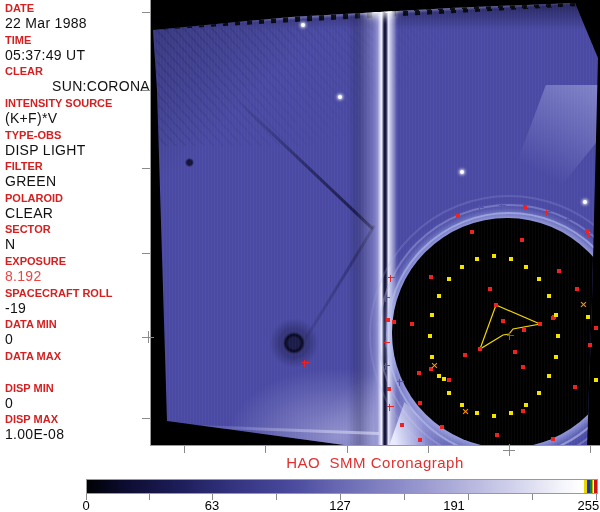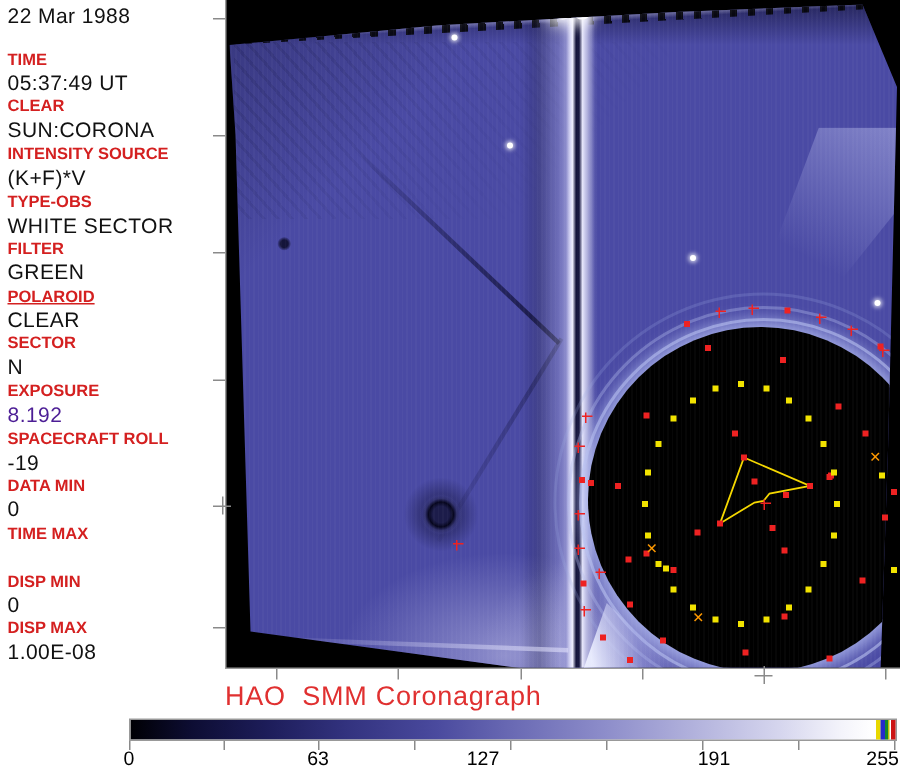--- a/index.html
+++ b/index.html
@@ -105,6 +105,7 @@
 
   <div id="sidebar">
       <div class="pair">
+        <div class="lab" style="color: rgb(212, 32, 32);">DATE</div>
         <div class="val" style="color: rgb(17, 17, 17);">22 Mar 1988</div>
       </div>
       <div class="pair">

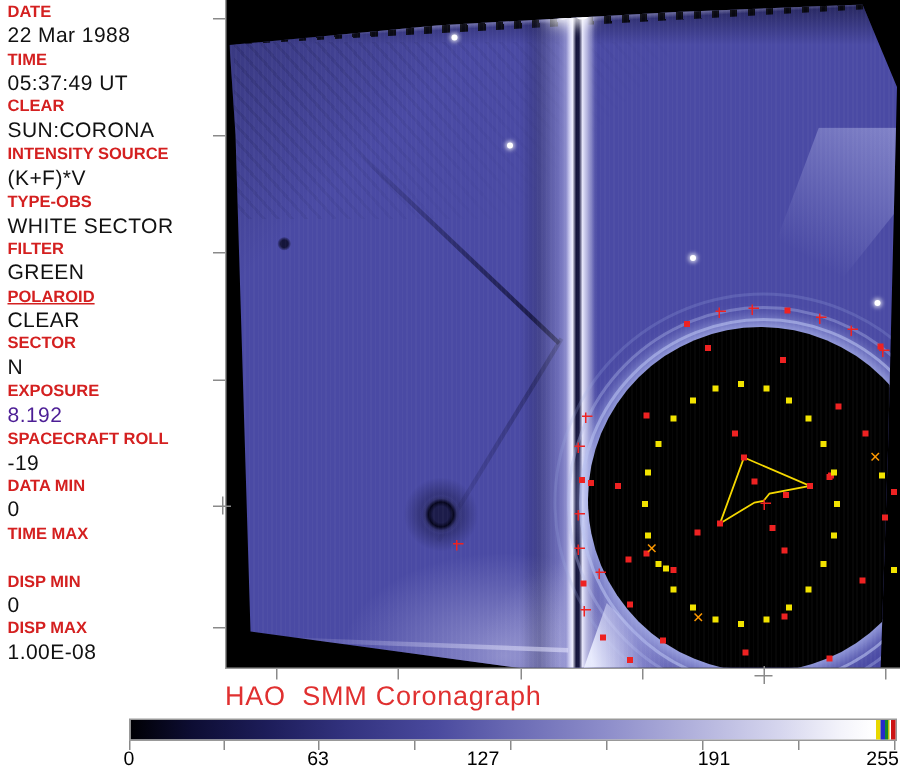--- a/index.html
+++ b/index.html
@@ -114,7 +114,7 @@
       </div>
       <div class="pair">
         <div class="lab" style="color: rgb(212, 32, 32);">CLEAR</div>
-        <div class="val" style="color: rgb(17, 17, 17);">SUN:CORONA</div>
+        <div class="val" style="color: rgb(17, 17, 17); text-align: right;">SUN:CORONA</div>
       </div>
       <div class="pair">
         <div class="lab" style="color: rgb(212, 32, 32);">INTENSITY SOURCE</div>

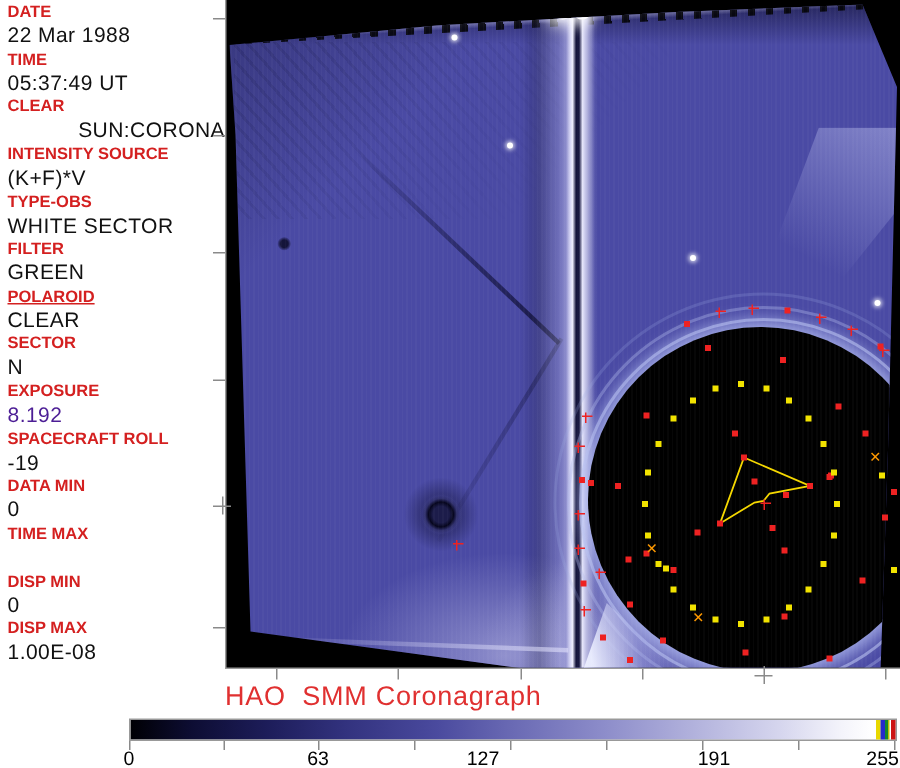--- a/index.html
+++ b/index.html
@@ -122,7 +122,7 @@
       </div>
       <div class="pair">
         <div class="lab" style="color: rgb(212, 32, 32);">TYPE-OBS</div>
-        <div class="val" style="color: rgb(17, 17, 17);">WHITE SECTOR</div>
+        <div class="val" style="color: rgb(17, 17, 17);">DISP LIGHT</div>
       </div>
       <div class="pair">
         <div class="lab" style="color: rgb(212, 32, 32);">FILTER</div>

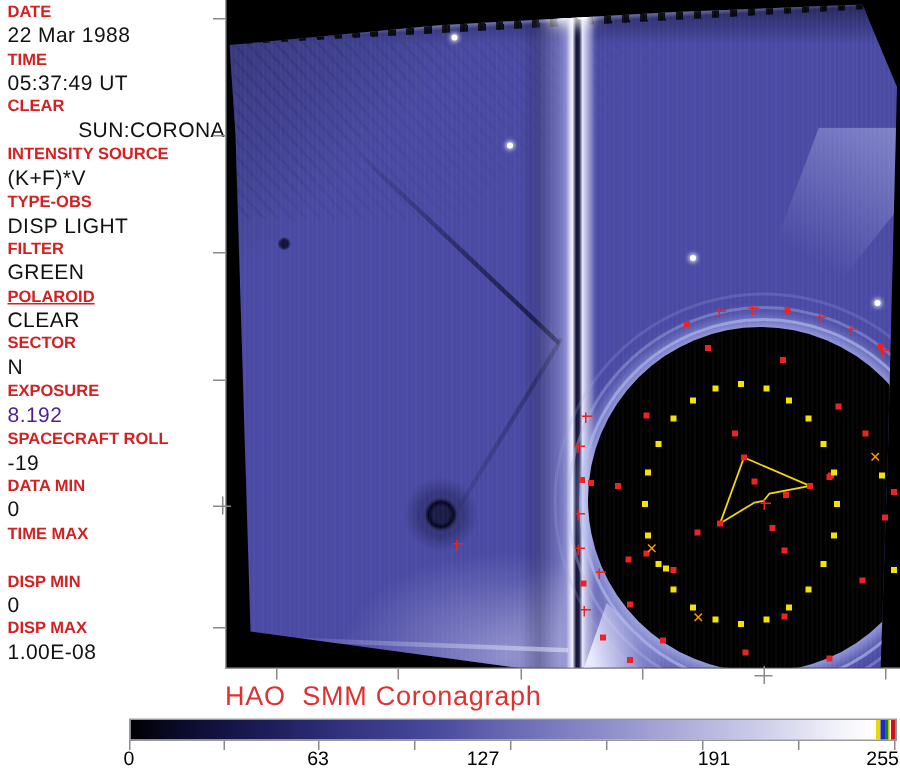--- a/index.html
+++ b/index.html
@@ -129,7 +129,7 @@
         <div class="val" style="color: rgb(17, 17, 17);">GREEN</div>
       </div>
       <div class="pair">
-        <div class="lab" style="color: rgb(212, 32, 32); text-decoration: underline;">POLAROID</div>
+        <div class="lab" style="color: rgb(212, 32, 32);">POLAROID</div>
         <div class="val" style="color: rgb(17, 17, 17);">CLEAR</div>
       </div>
       <div class="pair">

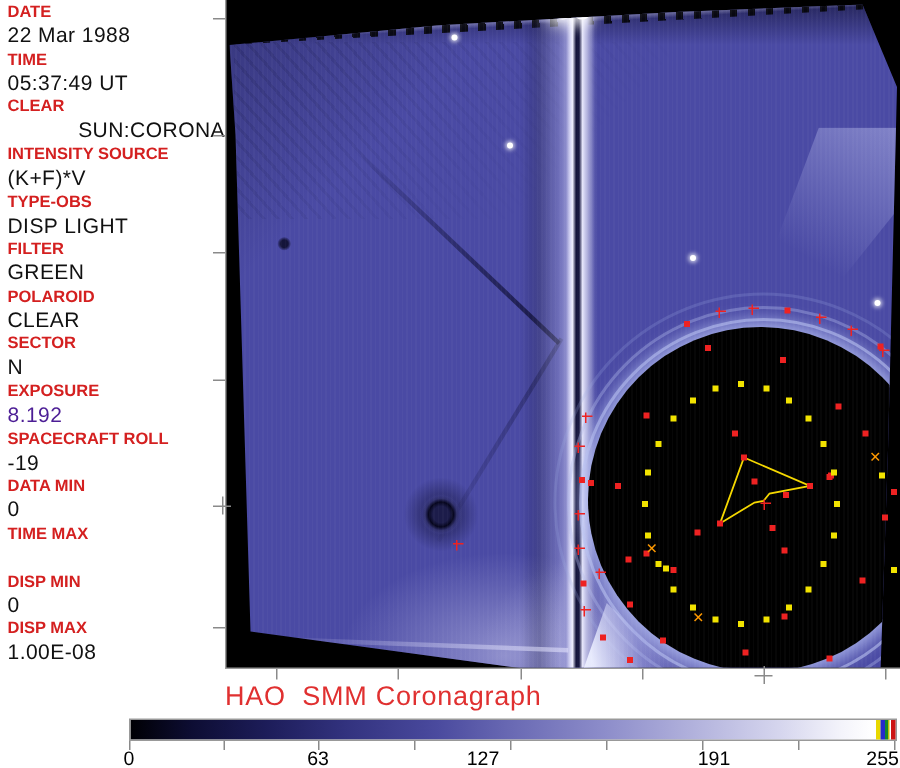--- a/index.html
+++ b/index.html
@@ -138,7 +138,7 @@
       </div>
       <div class="pair">
         <div class="lab" style="color: rgb(212, 32, 32);">EXPOSURE</div>
-        <div class="val" style="color: #4c1d95;">8.192</div>
+        <div class="val" style="color: #ef4444;">8.192</div>
       </div>
       <div class="pair">
         <div class="lab" style="color: rgb(212, 32, 32);">SPACECRAFT ROLL</div>

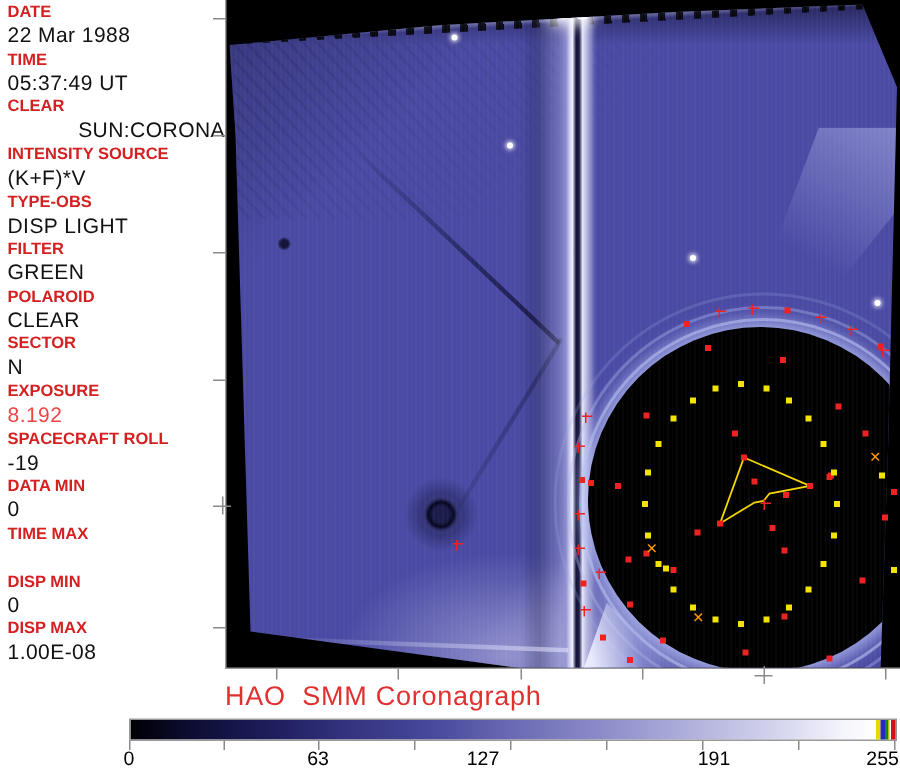--- a/index.html
+++ b/index.html
@@ -149,7 +149,7 @@
         <div class="val" style="color: rgb(17, 17, 17);">0</div>
       </div>
       <div class="pair">
-        <div class="lab" style="color: rgb(212, 32, 32);">TIME MAX</div>
+        <div class="lab" style="color: rgb(212, 32, 32);">DATA MAX</div>
       </div>
       <div class="pair">
         <div class="lab" style="color: rgb(212, 32, 32);">DISP MIN</div>

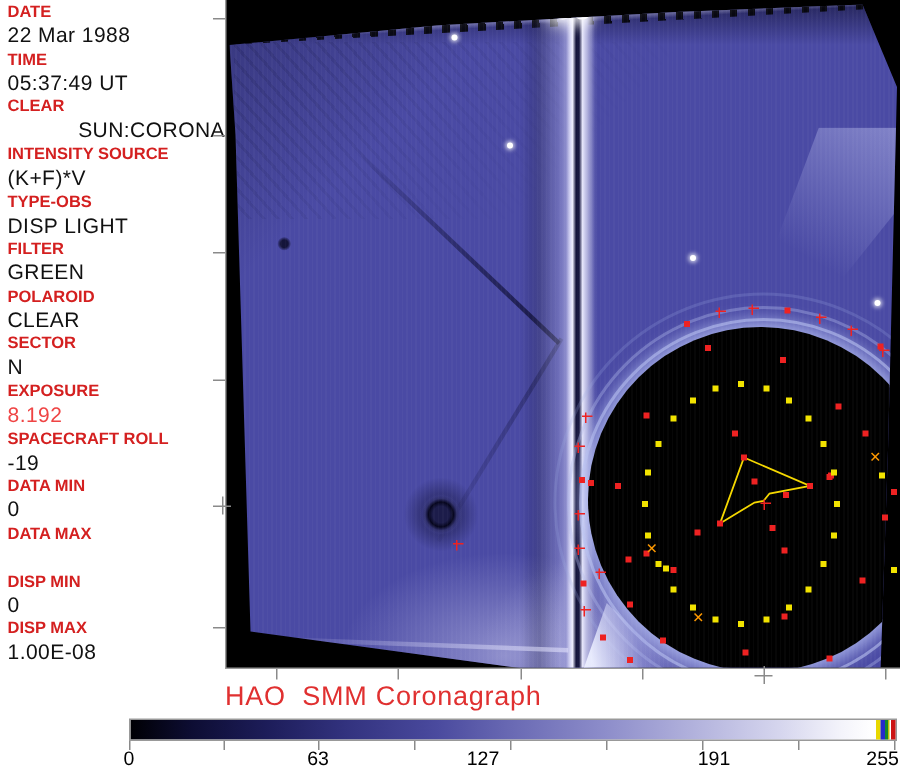--- a/index.html
+++ b/index.html
@@ -87,8 +87,8 @@
   .axcross i{position:absolute;background:#8a8a8a;display:block;}
 
   
-  #caption{position:absolute;left:150px;top:454px;width:450px;text-align:left;
-      font-size:18px;letter-spacing:0.5px;white-space:pre;}
+  #caption{position:absolute;left:150px;top:454px;width:450px;text-align:center;
+      font-size:15px;letter-spacing:0.5px;white-space:pre;}
   #colorbar{position:absolute;left:86px;top:479px;width:510px;height:13px;
       border:1px solid #999;box-sizing:content-box;
       background:linear-gradient(to right,#000004 0%,#0d0d33 8%,#1d1d5a 18%,#32327e 28%,

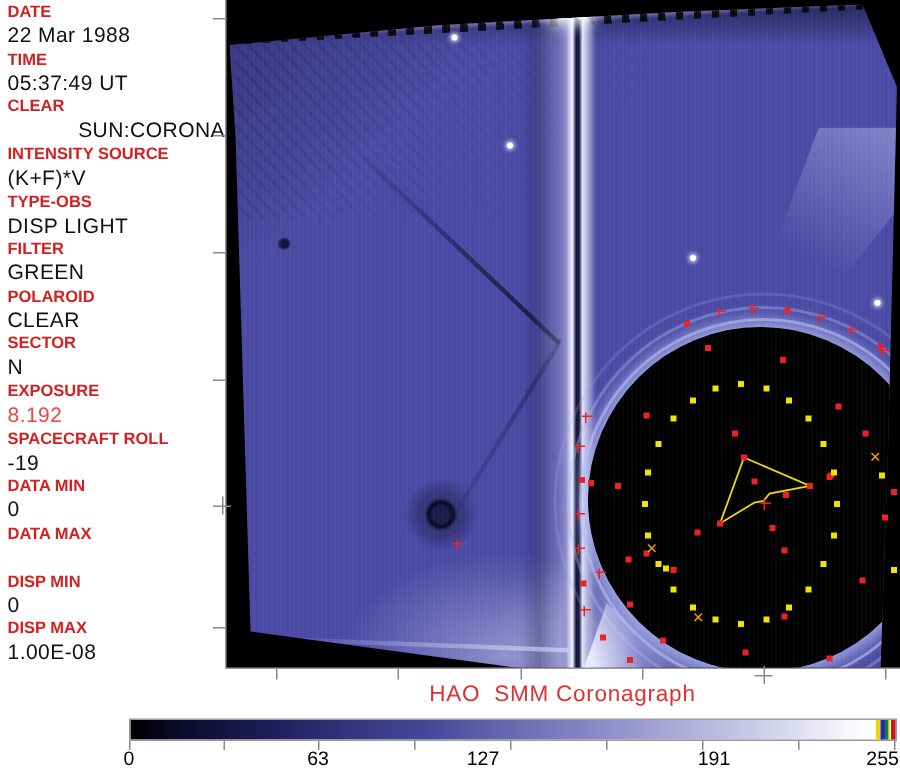--- a/index.html
+++ b/index.html
@@ -317,7 +317,7 @@
       <div class="cbtick" style="left: 596px;"></div>
       <div class="cblab" style="left: 86px;">0</div>
       <div class="cblab" style="left: 212px;">63</div>
-      <div class="cblab" style="left: 322px;">127</div>
+      <div class="cblab" style="left: 340px;">127</div>
       <div class="cblab" style="left: 476px;">191</div>
       <div class="cblab" style="left: 596px; transform: translateX(-85%);">255</div>
     </div>

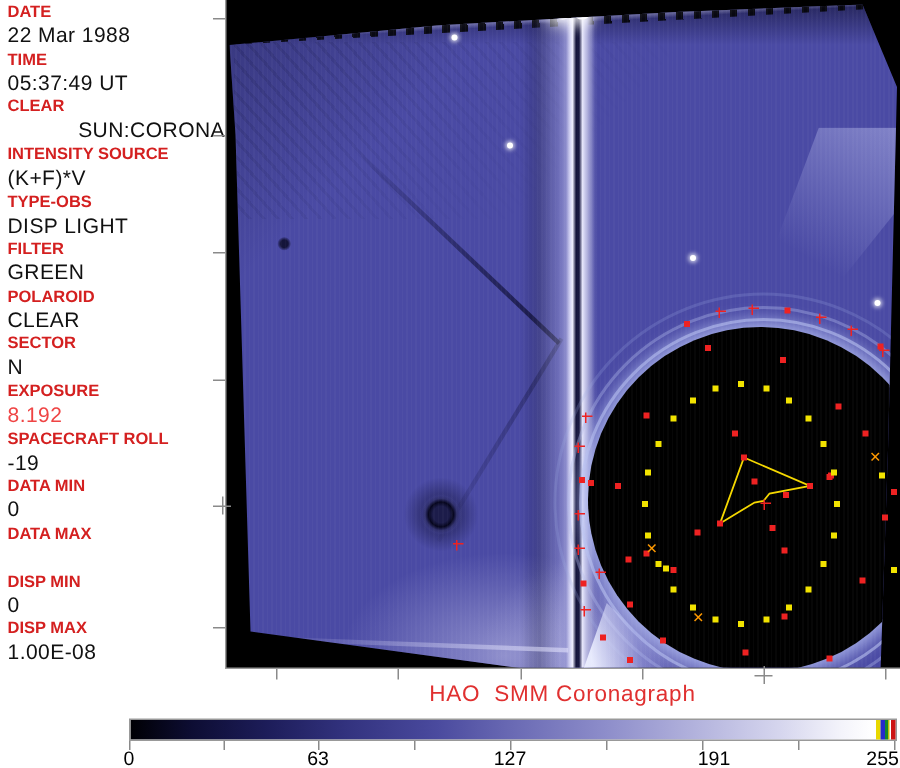--- a/index.html
+++ b/index.html
@@ -318,7 +318,7 @@
       <div class="cblab" style="left: 86px;">0</div>
       <div class="cblab" style="left: 212px;">63</div>
       <div class="cblab" style="left: 340px;">127</div>
-      <div class="cblab" style="left: 476px;">191</div>
+      <div class="cblab" style="left: 454px;">191</div>
       <div class="cblab" style="left: 596px; transform: translateX(-85%);">255</div>
     </div>
 </div>

